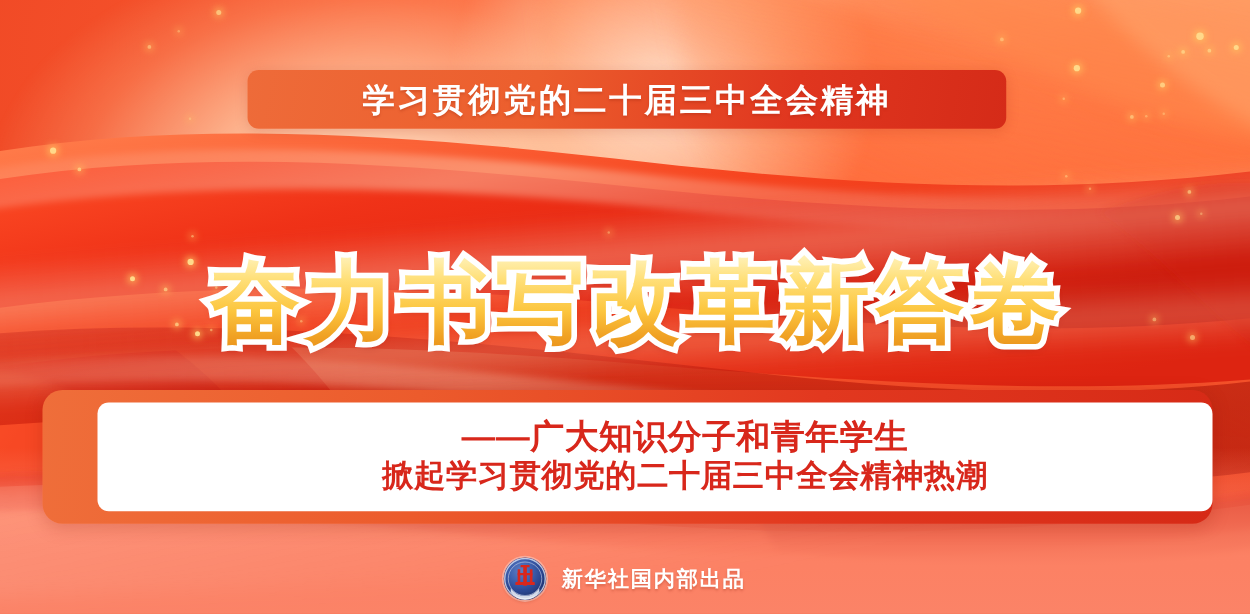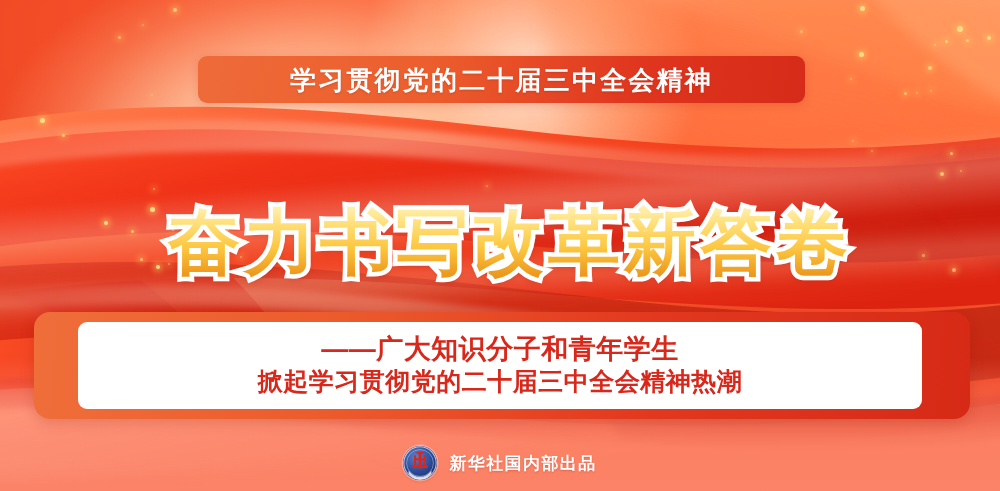--- a/index.html
+++ b/index.html
@@ -125,6 +125,7 @@
     background:#FFFFFF;border-radius:9px;
     display:flex;flex-direction:column;align-items:center;justify-content:center;
     gap:1px;
+    padding-left:48px;
   }
   .sub-line{
     color:#D8271B;

